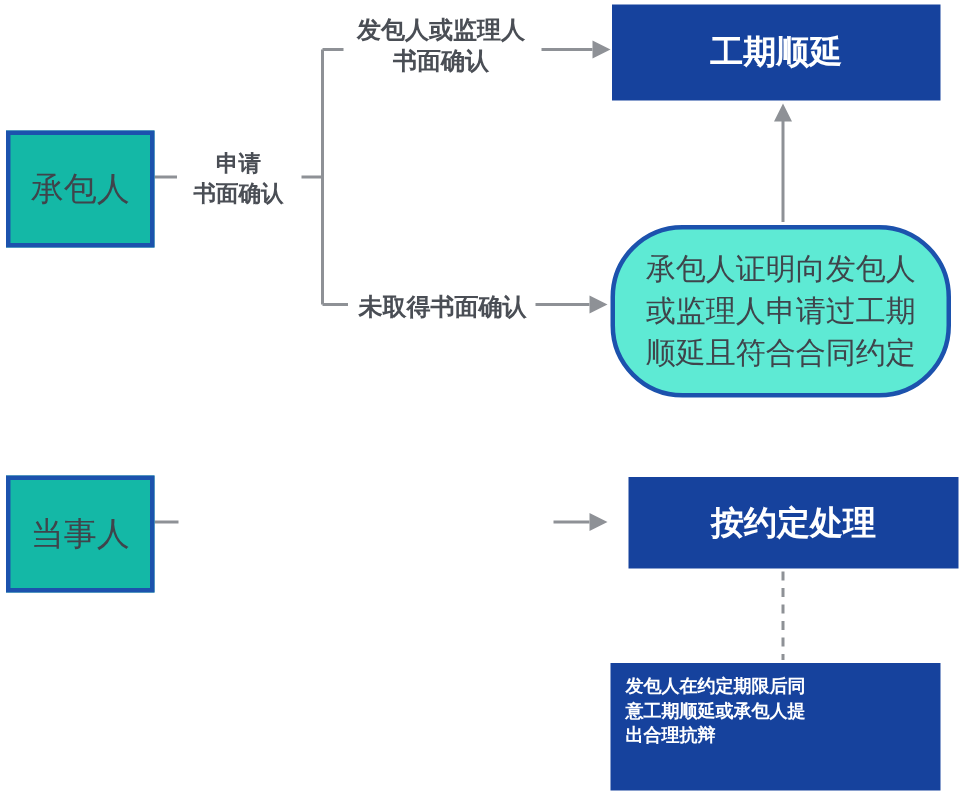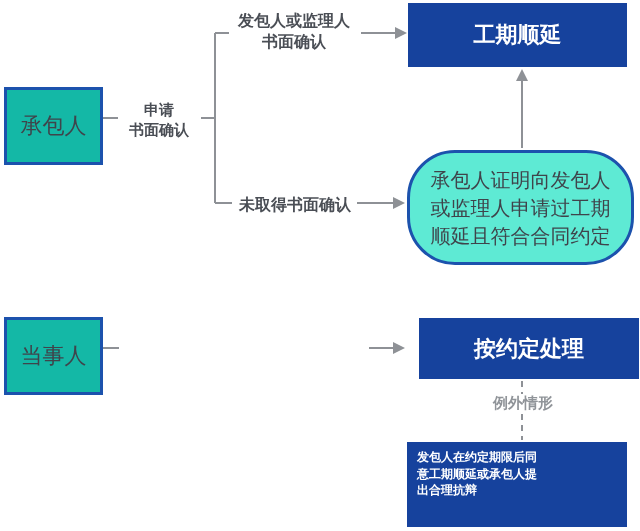--- a/index.html
+++ b/index.html
@@ -123,7 +123,6 @@
     <span>按约定处理</span>
   </div>
 
-  <div class="edge-label" id="exception-label">例外情形</div>
 
   <div class="node blue-box" id="exception-box">
     <span>发包人在约定期限后同

